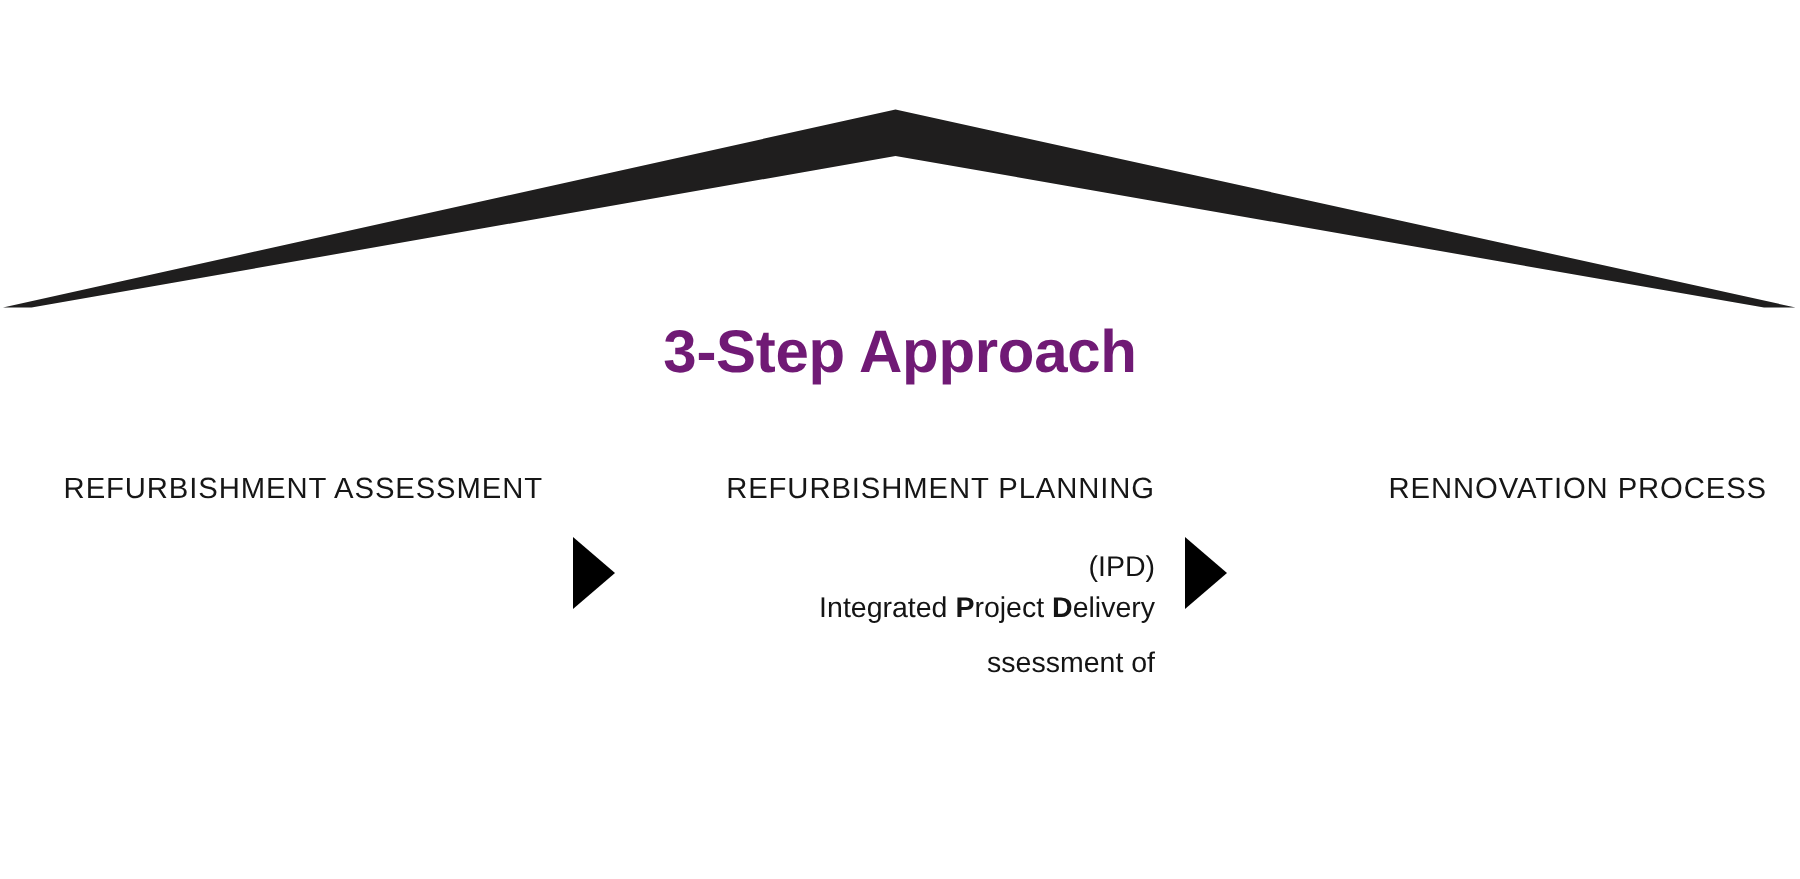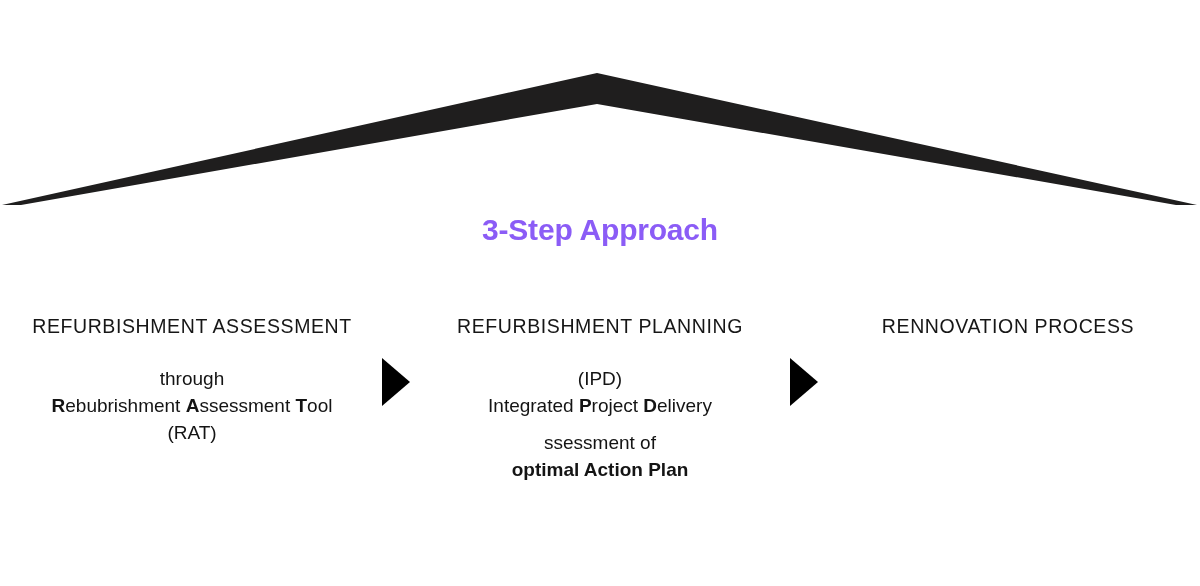--- a/index.html
+++ b/index.html
@@ -43,10 +43,10 @@
     top: 213px;
     width: 1200px;
     text-align: center;
-    font-size: 30px;
+    font-size: 40px;
     font-weight: bold;
     letter-spacing: -0.2px;
-    color: #8b5cf6;
+    color: #701a75;
     white-space: nowrap;
   }
 

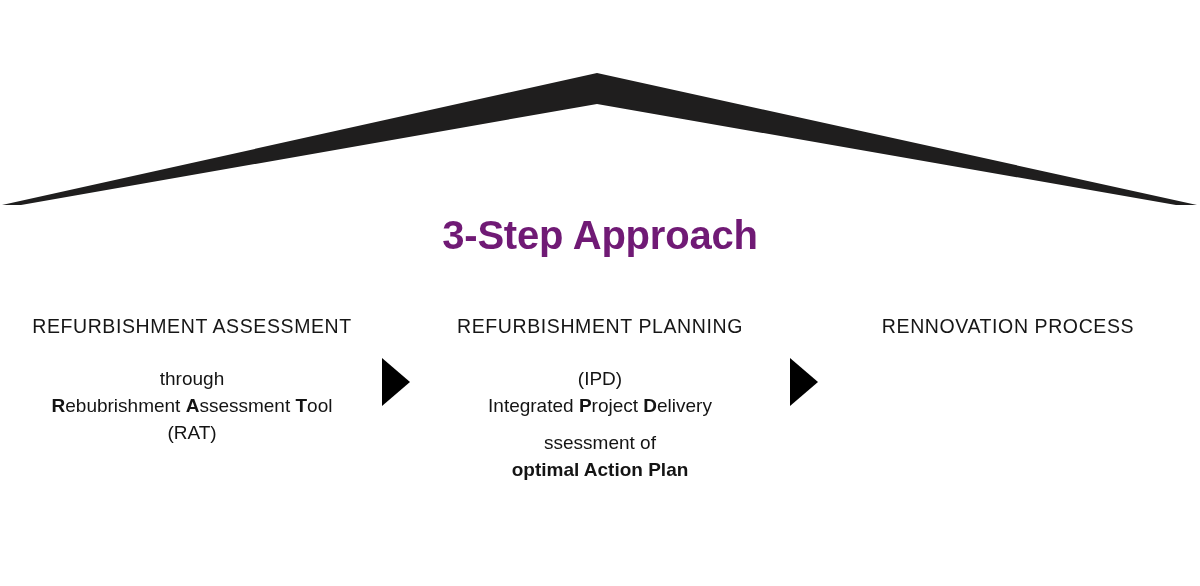--- a/index.html
+++ b/index.html
@@ -66,7 +66,7 @@
   .step-column {
     width: 340px;
     flex: 0 0 340px;
-    text-align: center;
+    text-align: right;
   }
 
   .step-heading {

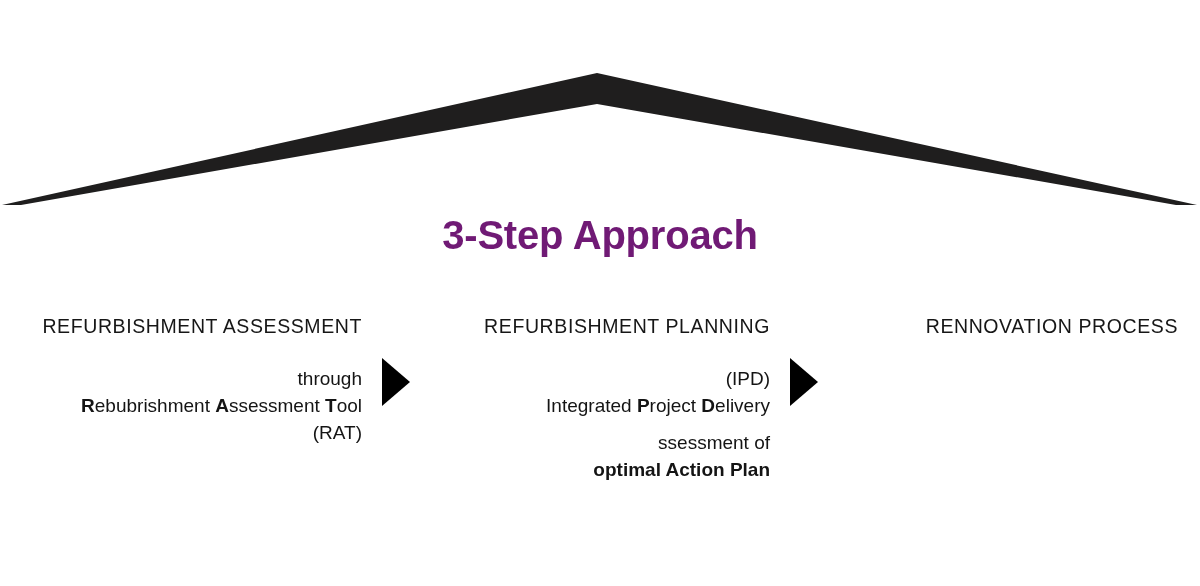--- a/index.html
+++ b/index.html
@@ -131,11 +131,6 @@
 
     <div class="step-column">
       <div class="step-heading">REFURBISHMENT ASSESSMENT</div>
-      <div class="step-body">
-        <div class="body-line">through</div>
-        <div class="body-line"><b>R</b><span>ebubrishment </span><b>A</b><span>ssessment </span><b>T</b><span>ool</span></div>
-        <div class="body-line">(RAT)</div>
-      </div>
     </div>
 
     <div class="arrow-sep">

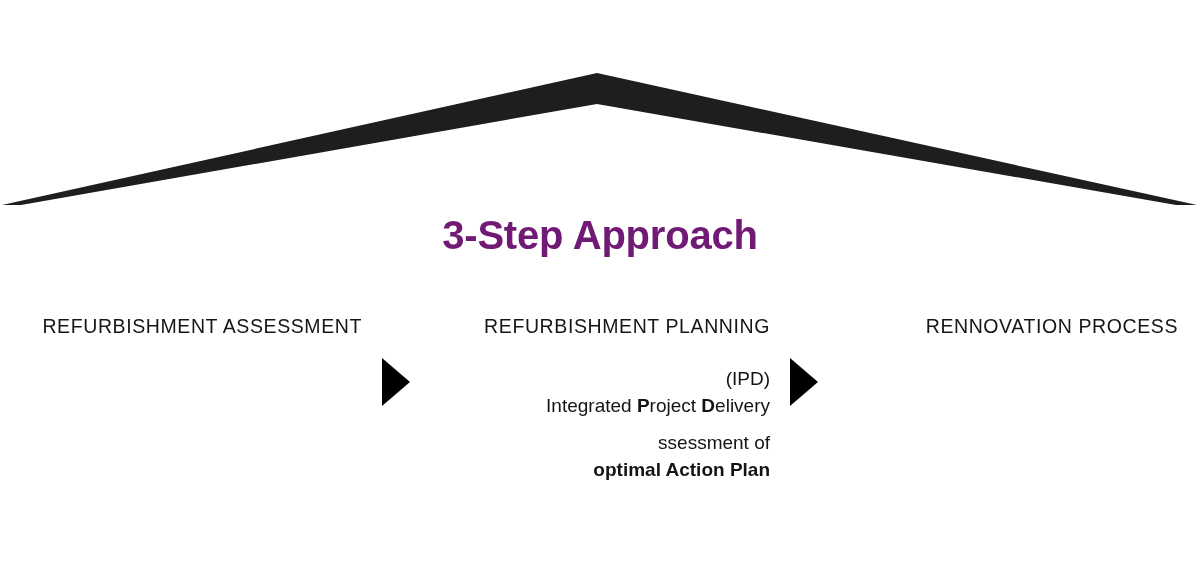--- a/index.html
+++ b/index.html
@@ -146,7 +146,6 @@
         <div class="body-line"><span>Integrated </span><b>P</b><span>roject </span><b>D</b><span>elivery</span></div>
         <div class="gap-line"></div>
         <div class="body-line">ssessment of</div>
-        <div class="body-line bold">optimal Action Plan</div>
       </div>
     </div>
 

